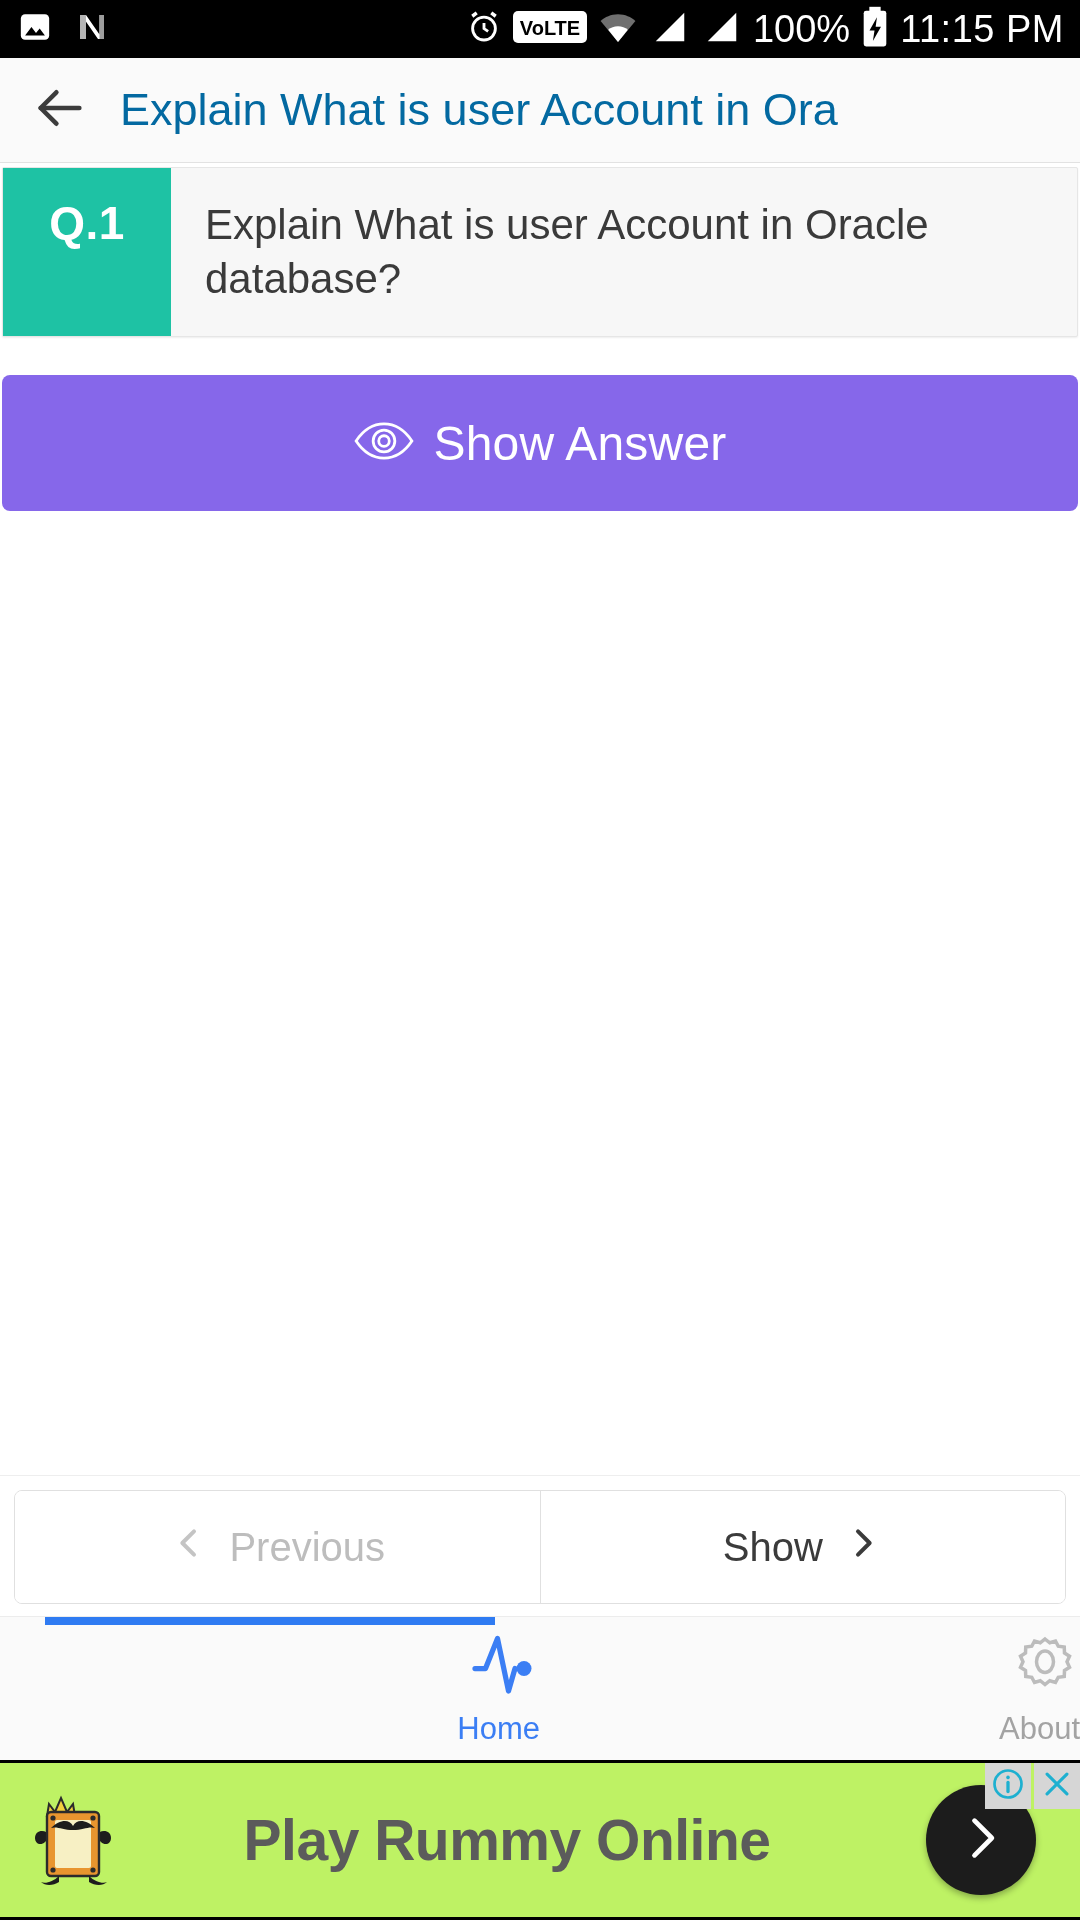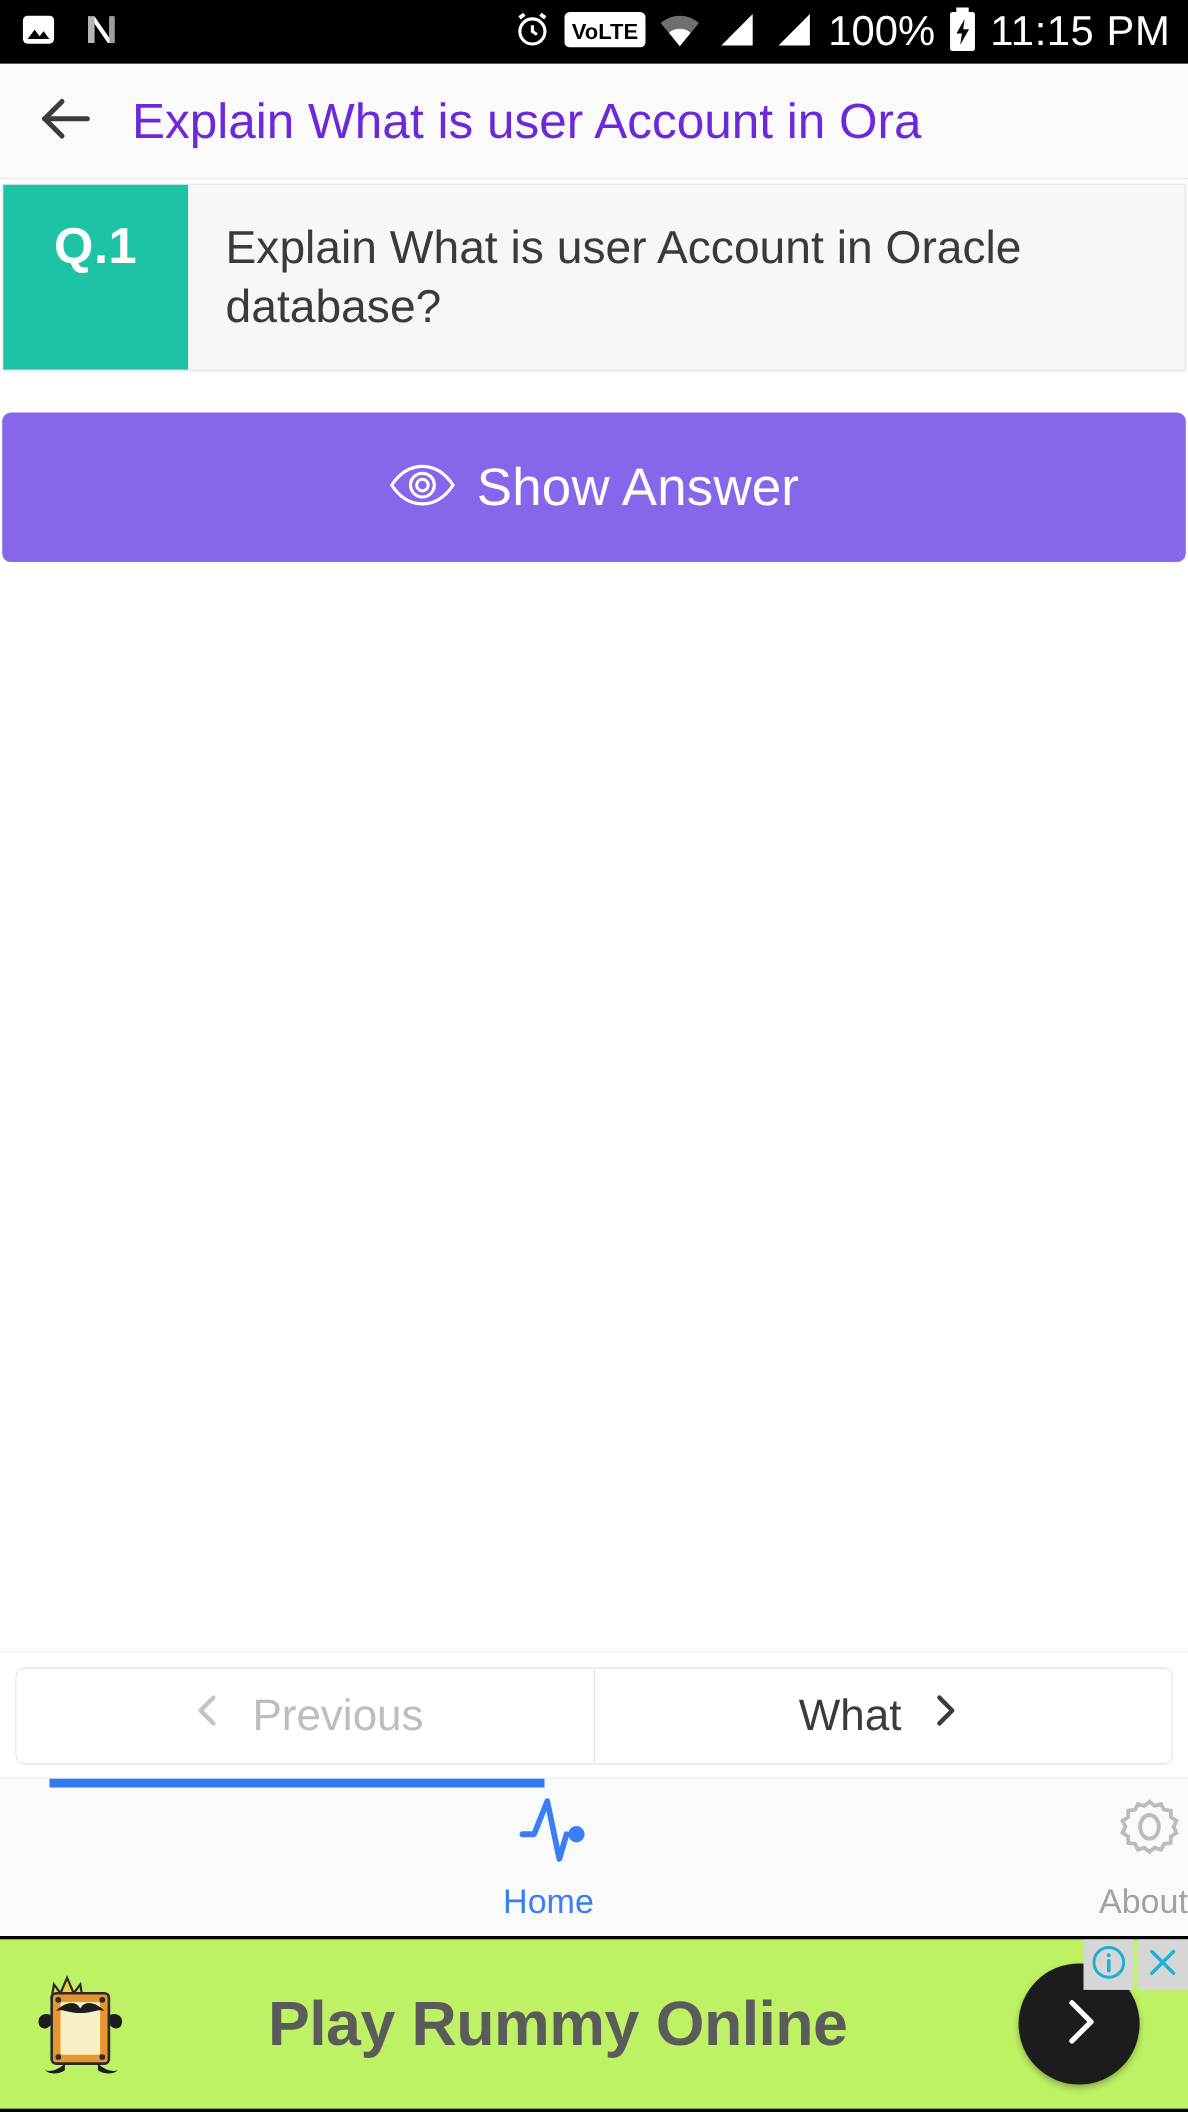--- a/index.html
+++ b/index.html
@@ -31,7 +31,7 @@
   }
   .back-btn { width:72px; height:72px; display:flex; align-items:center; justify-content:center; flex:0 0 auto; }
   .toolbar-title {
-    font-size:45px; color:#6d28d9; font-weight:400;
+    font-size:45px; color:#0369a1; font-weight:400;
     margin-left:24px; white-space:nowrap; overflow:hidden;
     line-height:1.1;
   }

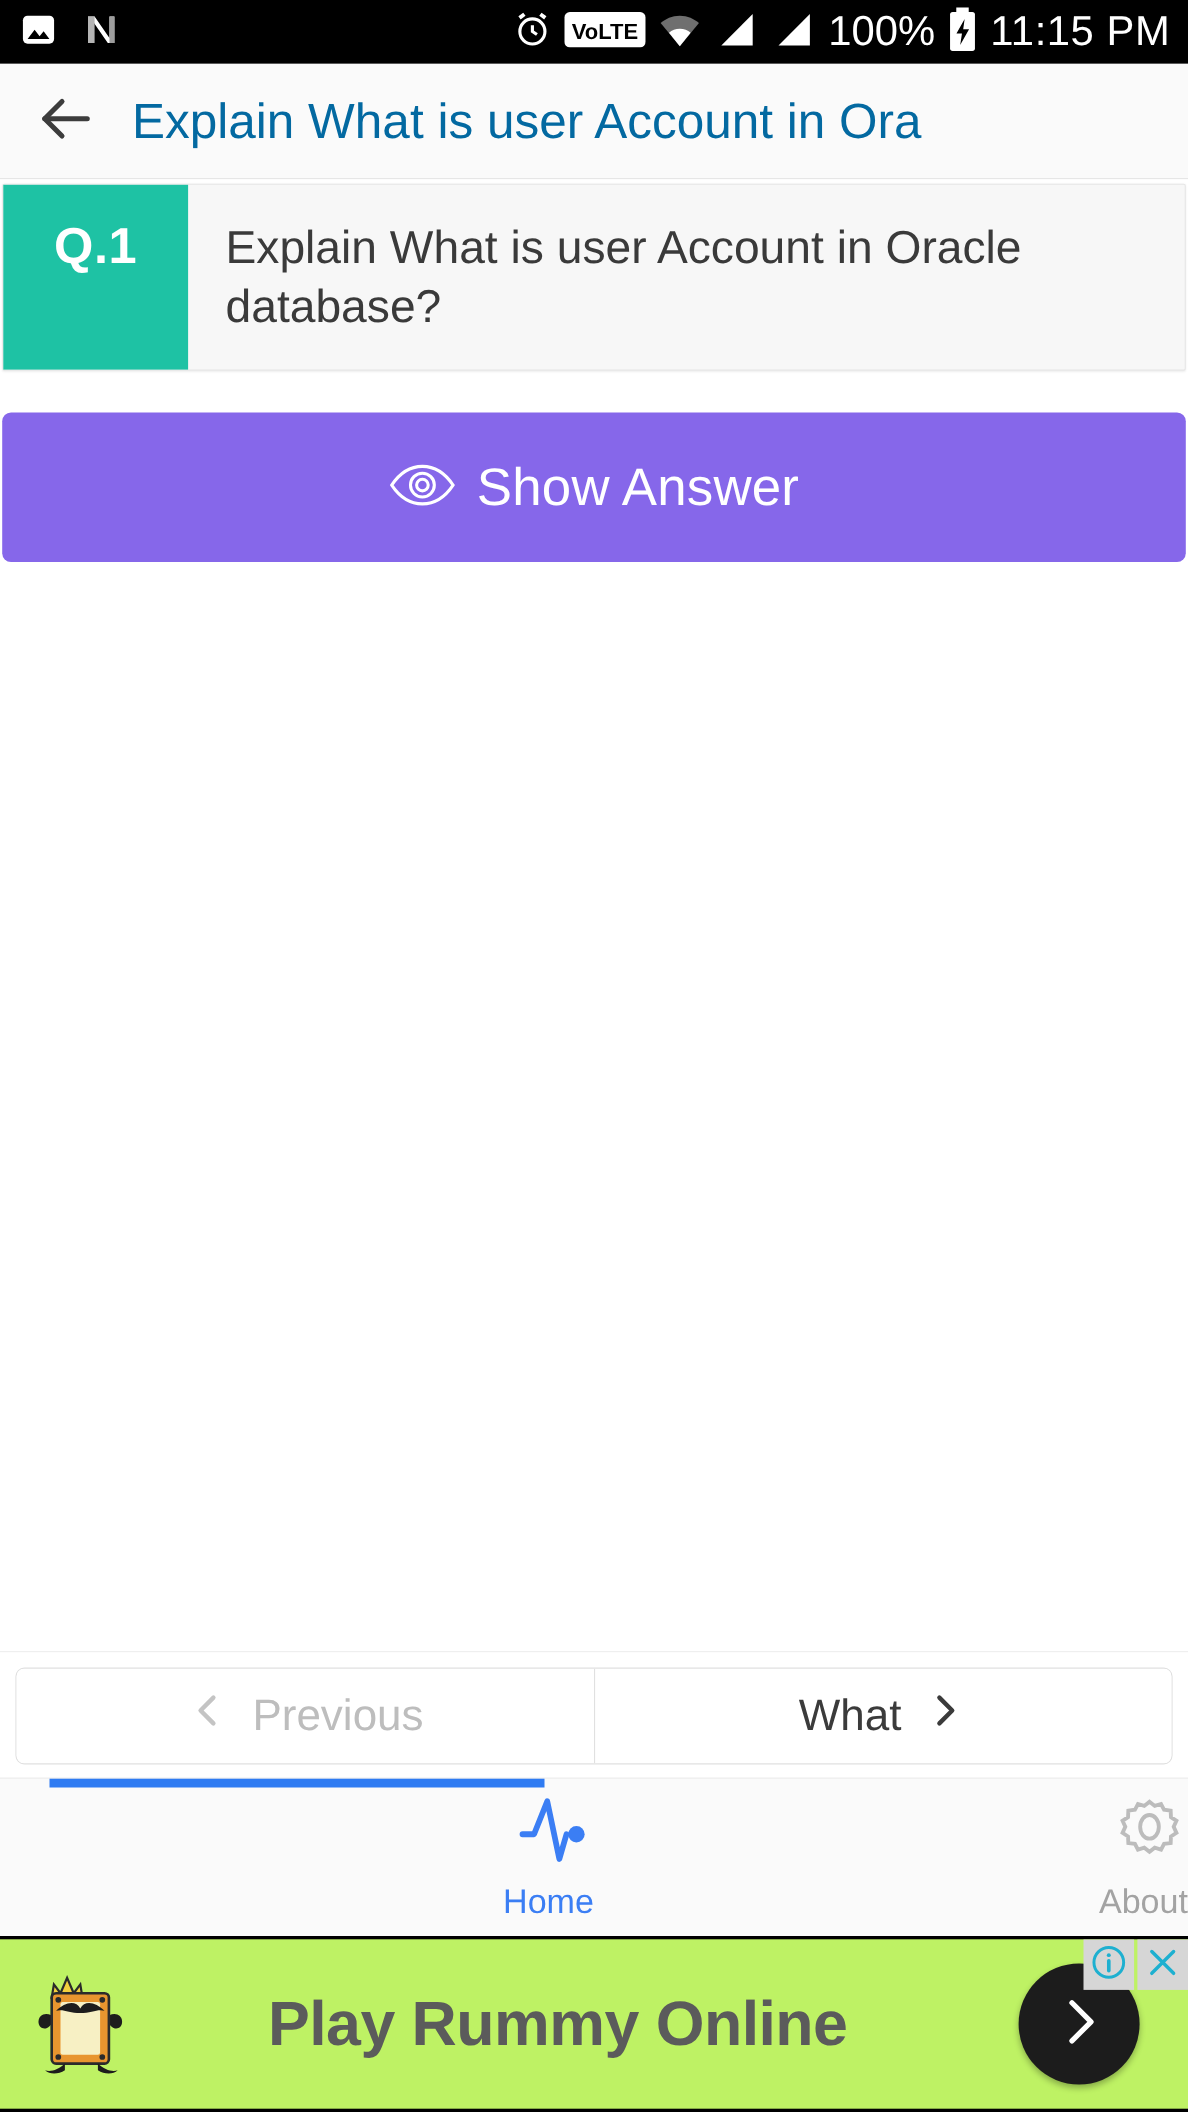--- a/index.html
+++ b/index.html
@@ -77,7 +77,7 @@
   
   .pager-wrap { flex:0 0 auto; background:#ffffff; border-top:1px solid #eeeeee; padding:14px 14px 12px 14px; }
   .pager {
-    display:flex; height:88px;
+    display:flex; height:114px;
     border:1px solid #e0e0e0; border-radius:8px; overflow:hidden;
     background:#ffffff;
   }

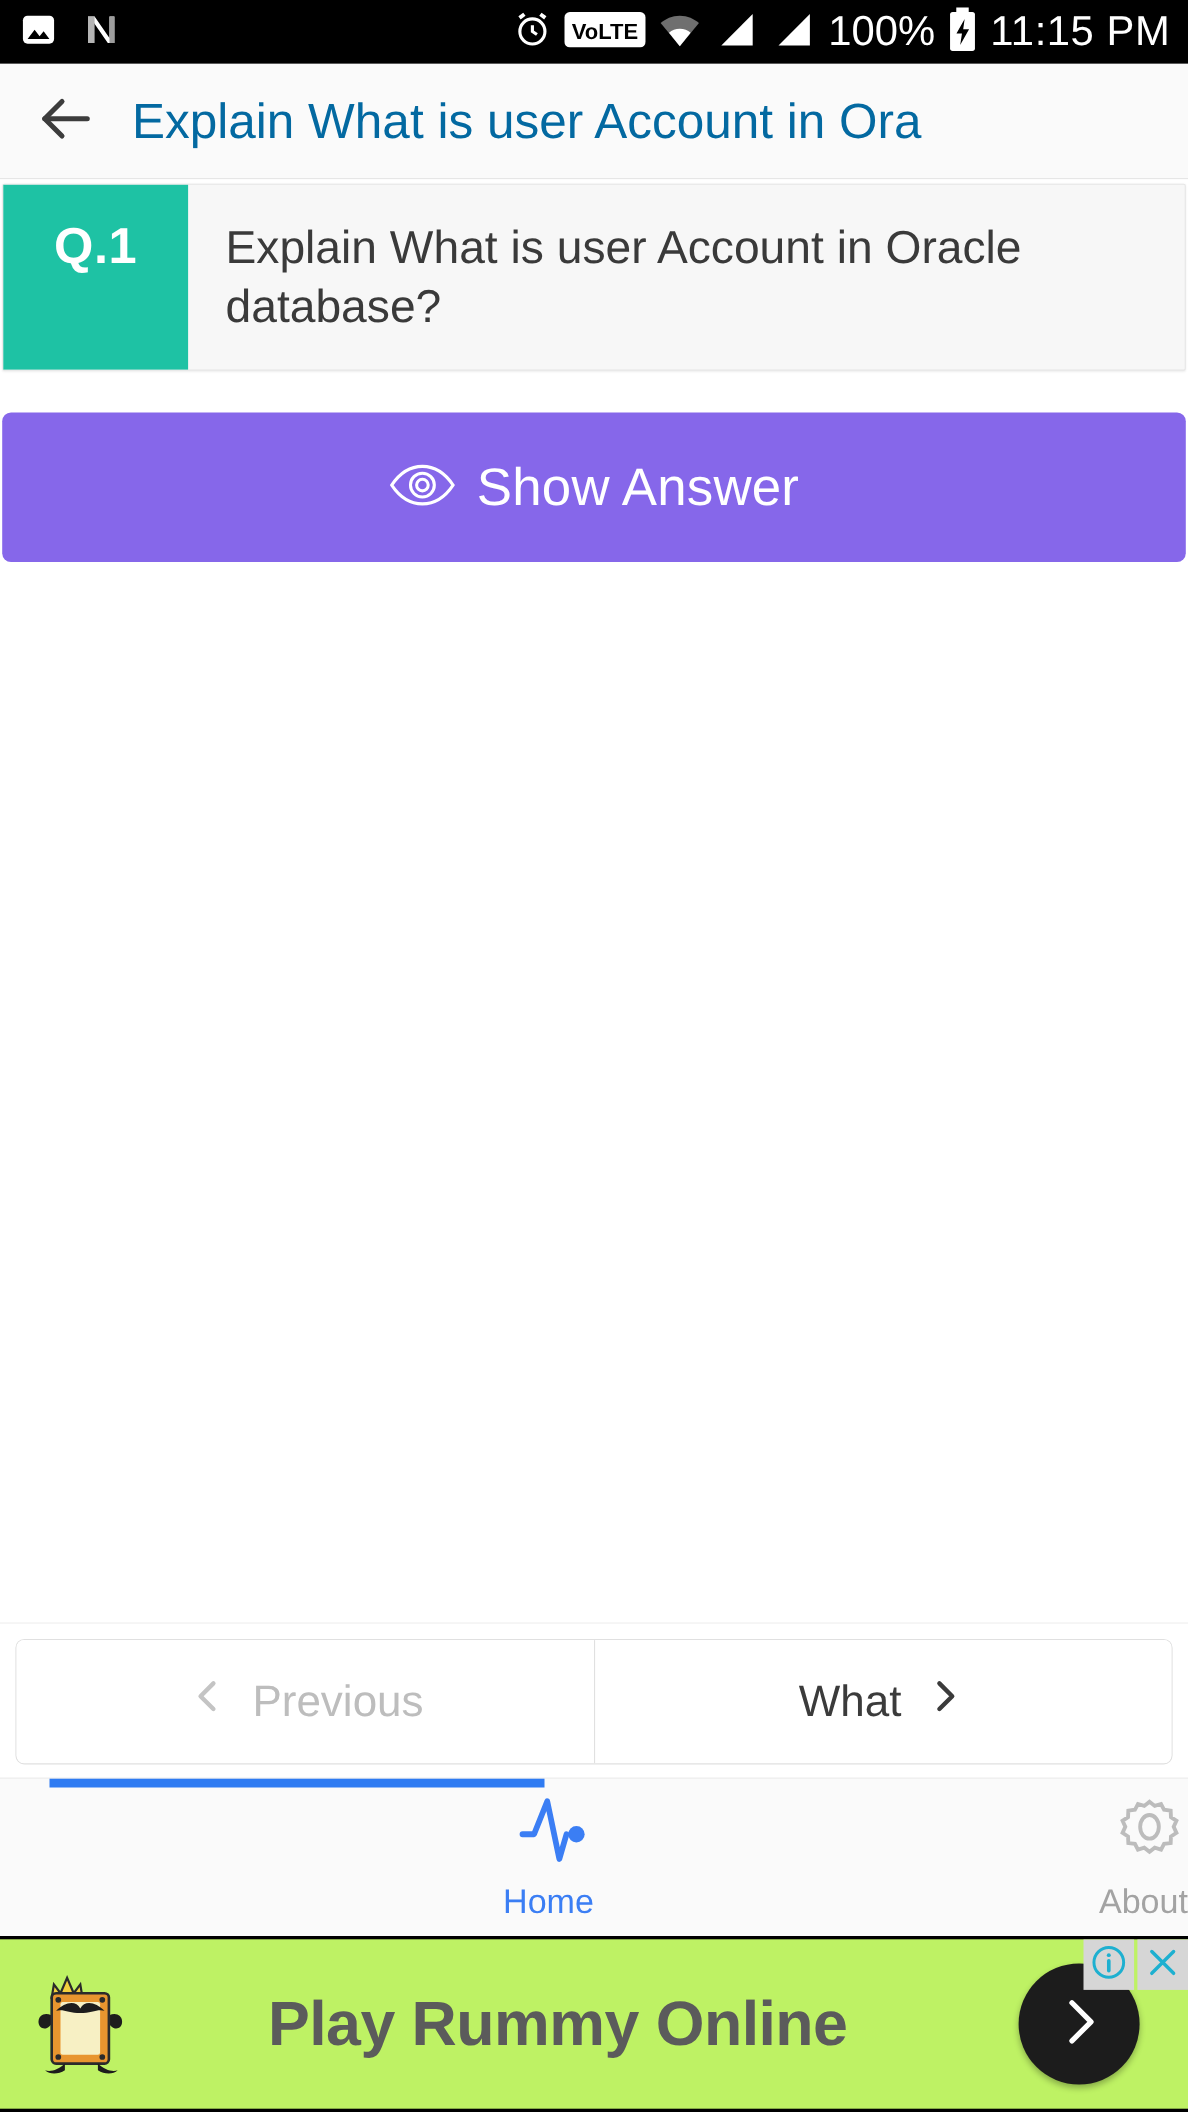--- a/index.html
+++ b/index.html
@@ -226,7 +226,7 @@
         <span>Previous</span>
       </div>
       <div class="pager-cell">
-        <span>What</span>
+        <span>Show</span>
         <span>
           <svg width="40" height="52" viewBox="0 0 24 24" fill="none" stroke="#3b3b3b" stroke-width="2.4" stroke-linecap="round" stroke-linejoin="round">
               <path d="M9 5l7 7-7 7"></path>

